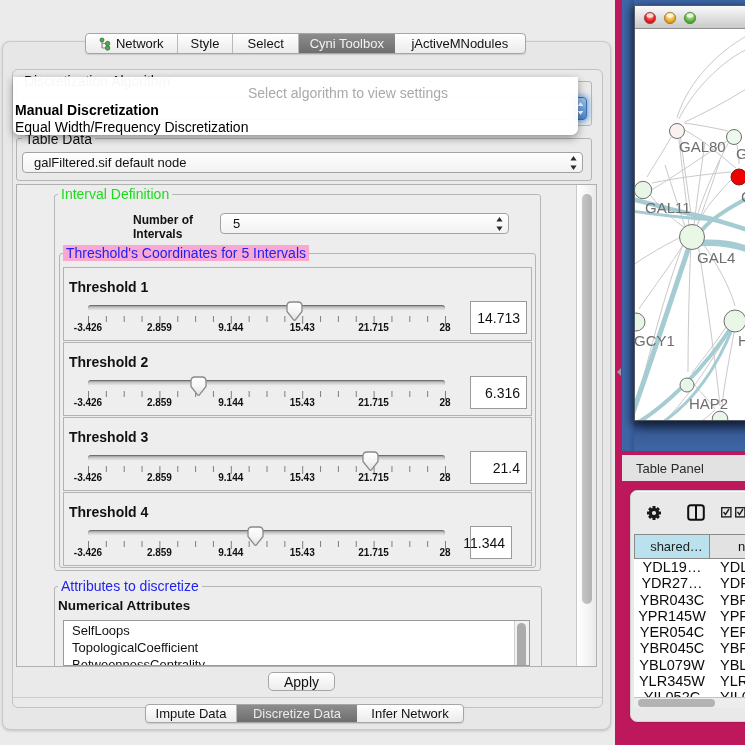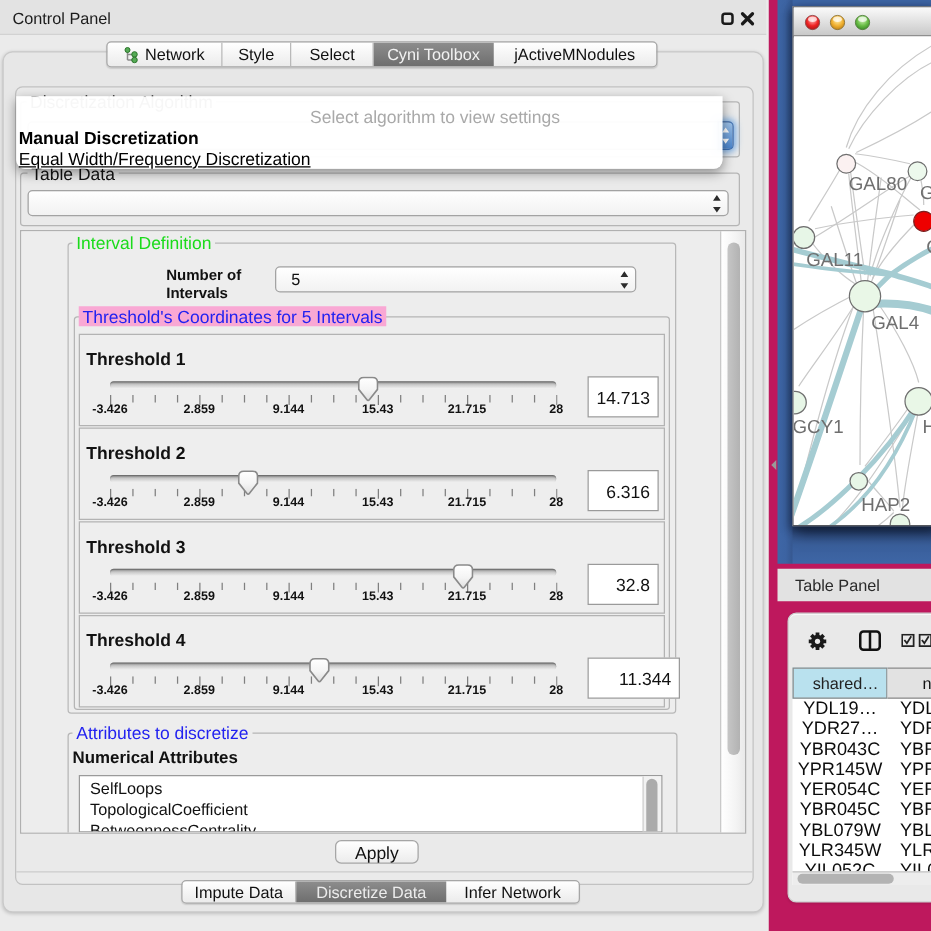--- a/index.html
+++ b/index.html
@@ -17,13 +17,6 @@
 
 <div class="abs" style="left:0;top:0;width:613px;height:745px;background:#ebebeb;">
 
-  <div class="abs" style="left:0;top:0;width:613px;height:28px;background:#e3e3e3;border-bottom:1px solid #d2d2d2;">
-    <div class="abs" style="left:10px;top:0;height:28px;display:flex;align-items:center;color:#1c1c1c;">Control Panel</div>
-    <div class="abs" style="left:577px;top:10px;width:10px;height:10px;border:2px solid #1a1a1a;border-radius:3px;"></div>
-    <svg class="abs" style="left:592px;top:9px;" width="12" height="12" viewBox="0 0 12 12">
-      <path d="M2 2 L10 10 M10 2 L2 10" stroke="#1a1a1a" stroke-width="2.6" stroke-linecap="round"></path>
-    </svg>
-  </div>
 
   <div class="abs" style="left:2px;top:41px;width:609px;height:689px;background:#e7e7e7;border:1px solid #c9c9c9;border-radius:8px;box-shadow:0 1px 3px rgba(0,0,0,0.18);"></div>
 

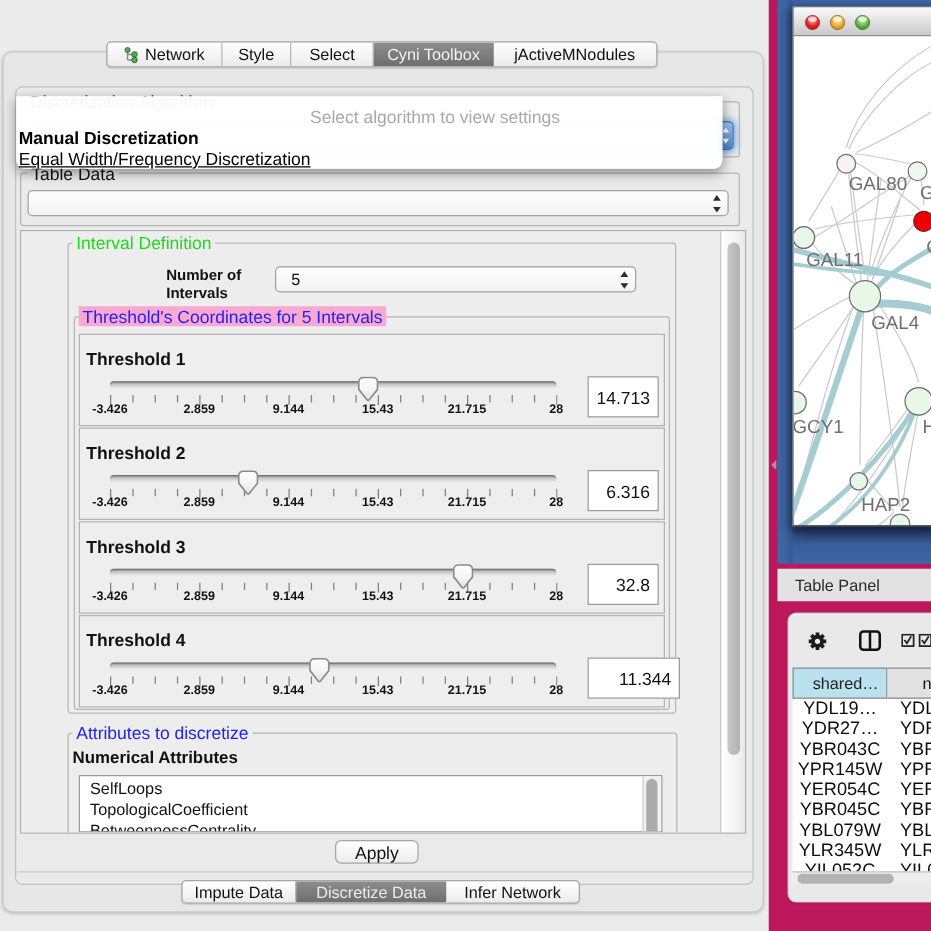--- a/index.html
+++ b/index.html
@@ -285,7 +285,7 @@
   <div class="abs" style="left:13px;top:77px;width:565px;height:58px;background:rgba(255,255,255,0.965);border-radius:0 0 7px 7px;box-shadow:0 3px 9px rgba(0,0,0,0.4);z-index:50;">
     <div class="abs" style="left:0;top:8px;width:670px;text-align:center;color:#a9a9a9;font-size:14px;">Select algorithm to view settings</div>
     <div class="abs" style="left:2px;top:25px;font-weight:bold;color:#000;font-size:14px;">Manual Discretization</div>
-    <div class="abs" style="left:2px;top:42px;color:#000;font-size:14px;text-decoration:underline;">Equal Width/Frequency Discretization</div>
+    <div class="abs" style="left:2px;top:42px;color:#000;font-size:14px;">Equal Width/Frequency Discretization</div>
   </div>
 </div>
 

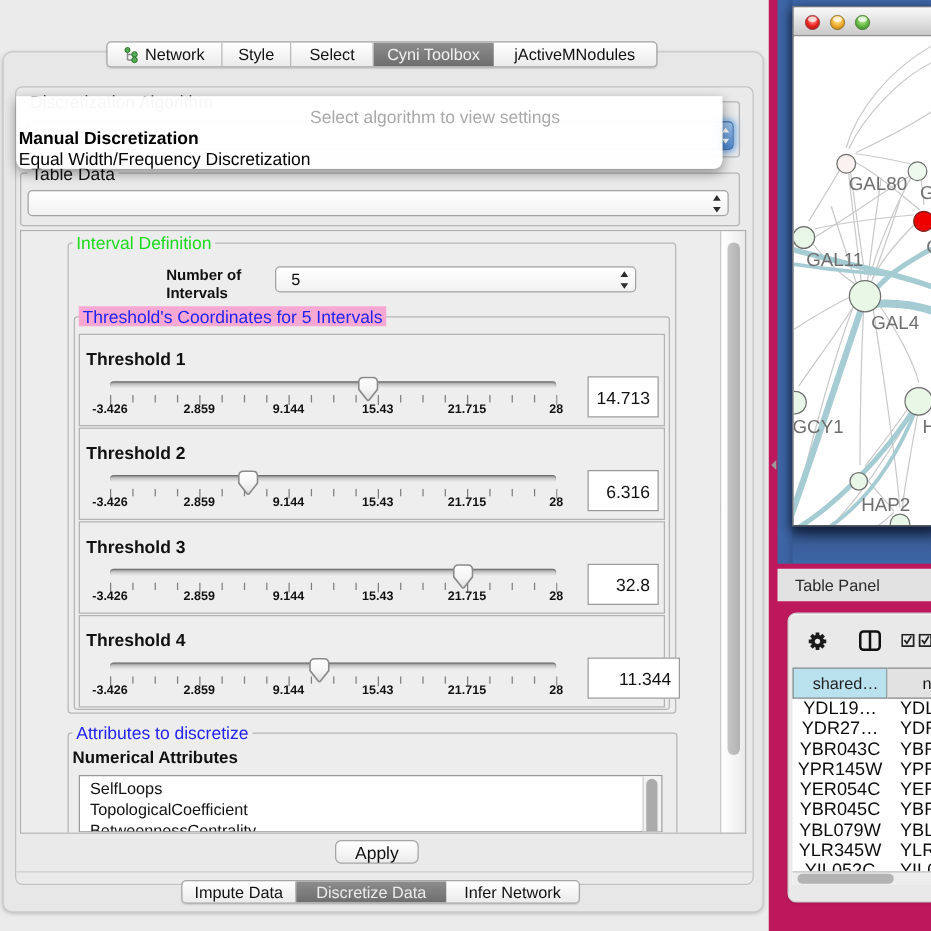--- a/index.html
+++ b/index.html
@@ -51,6 +51,7 @@
   <div class="group" style="left:16px;top:138px;width:576px;height:43px;"></div>
   <div class="glabel" style="left:22px;top:131px;background:#eaeaea;">Table Data</div>
   <div class="combo" style="left:22px;top:152px;width:561px;height:21px;">
+    <div class="ctext">galFiltered.sif default node</div>
     <svg class="arrows" width="9" height="15" viewBox="0 0 9 15">
         <path d="M4.5 0.5 L7.6 5 L1.4 5 Z M4.5 14.5 L7.6 10 L1.4 10 Z" fill="#2c2c2c"></path>
       </svg>

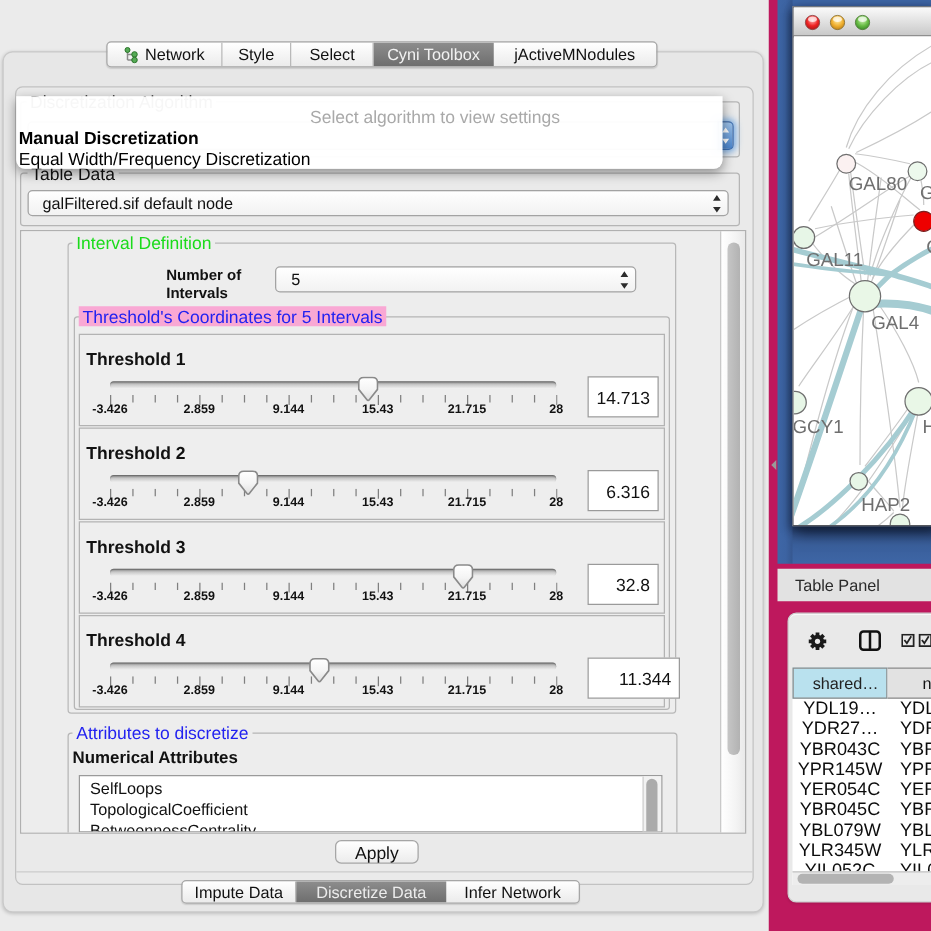--- a/index.html
+++ b/index.html
@@ -210,7 +210,7 @@
             </defs>
     <path d="M 1 5 Q 1 1 5 1 L 12 1 Q 16 1 16 5 L 16 10.5 L 9.6 18.6 Q 8.5 20 7.4 18.6 L 1 10.5 Z" fill="url(#thg2)" stroke="#8a8a8a" stroke-width="1.3"></path>
           </svg>
-  <div class="abs" style="left:406px;top:33px;width:57px;height:33px;background:#ffffff;border:1px solid #9a9a9a;display:flex;align-items:center;justify-content:flex-end;padding-right:6px;font-size:14px;">32.8</div>
+  <div class="abs" style="left:406px;top:33px;width:57px;height:33px;background:#ffffff;border:1px solid #9a9a9a;display:flex;align-items:center;justify-content:flex-end;padding-right:6px;font-size:14px;">21.4</div>
 </div>
 <div class="abs tblock" style="left:46px;top:307px;width:469px;height:74px;border:1px solid #b3b3b3;background:#eeeeee;">
   <div class="abs" style="left:5px;top:11px;font-weight:bold;font-size:14px;">Threshold 4</div>

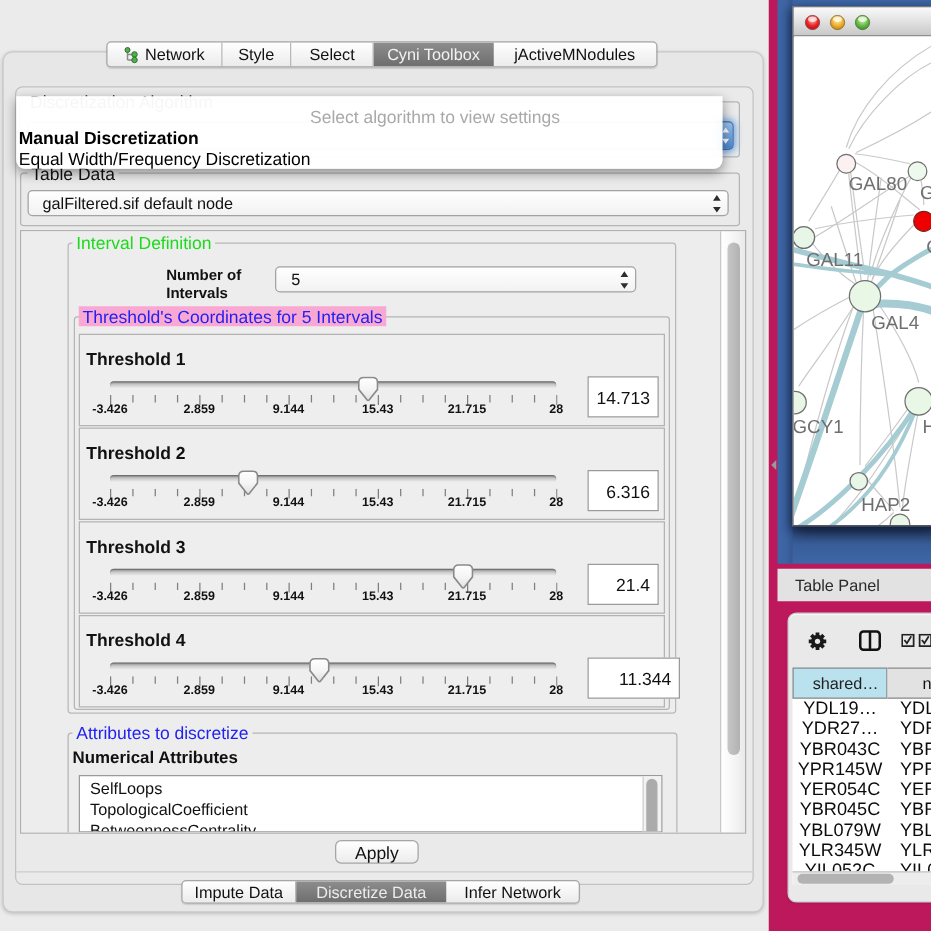--- a/index.html
+++ b/index.html
@@ -256,7 +256,7 @@
             </defs>
     <path d="M 1 5 Q 1 1 5 1 L 12 1 Q 16 1 16 5 L 16 10.5 L 9.6 18.6 Q 8.5 20 7.4 18.6 L 1 10.5 Z" fill="url(#thg3)" stroke="#8a8a8a" stroke-width="1.3"></path>
           </svg>
-  <div class="abs" style="left:406px;top:33px;width:74px;height:33px;background:#ffffff;border:1px solid #9a9a9a;display:flex;align-items:center;justify-content:flex-end;padding-right:6px;font-size:14px;">11.344</div>
+  <div class="abs" style="left:406px;top:33px;width:42px;height:33px;background:#ffffff;border:1px solid #9a9a9a;display:flex;align-items:center;justify-content:flex-end;padding-right:6px;font-size:14px;">11.344</div>
 </div>
 
       <div class="group" style="left:37px;top:401px;width:488px;height:85px;"></div>

